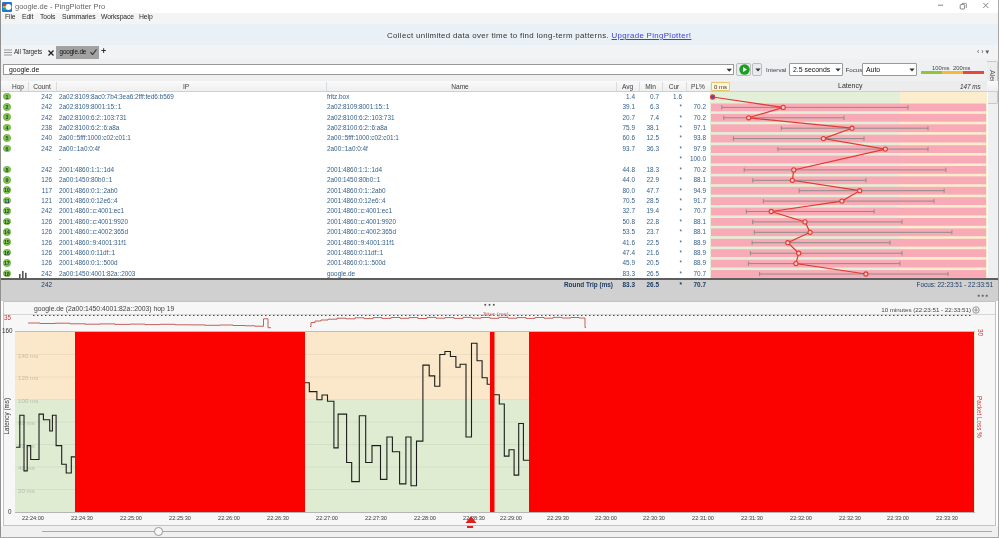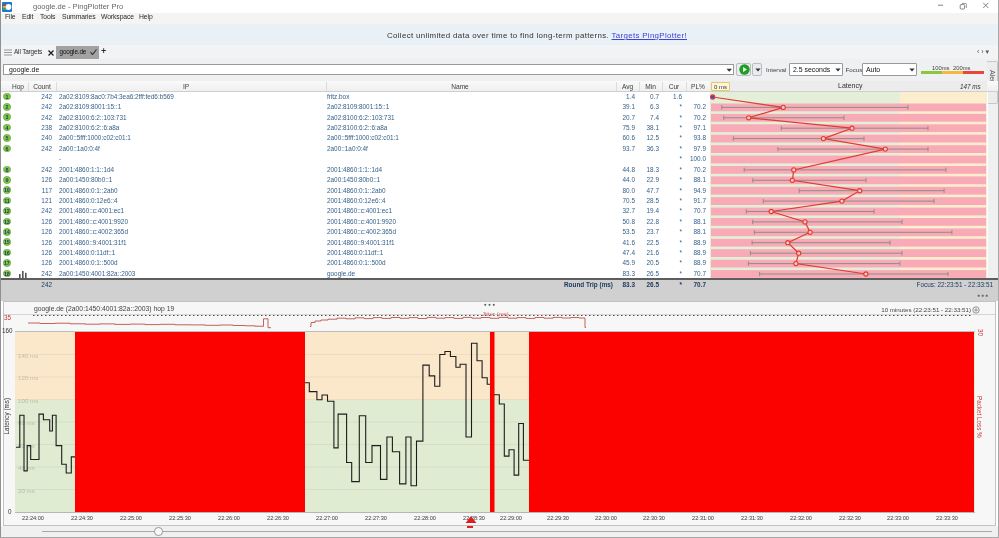--- a/index.html
+++ b/index.html
@@ -20,7 +20,7 @@
       <rect x="0.8" y="4.2" width="3.4" height="1.5" fill="#e8c23a"></rect>
       <rect x="0.8" y="6.4" width="3.4" height="1.5" fill="#5aa53a"></rect>
     </svg>
- <span class="abs" style="left:33px;top:2px;font-size:7.5px;color:#666">google.de - PingPlotter Pro</span>
+ <span class="abs" style="left:15px;top:2px;font-size:7.5px;color:#666">google.de - PingPlotter Pro</span>
  <svg width="60" height="13" viewBox="0 0 60 13" style="position:absolute;left:932px;top:0">
       <path d="M6 5.2h5" stroke="#757575" stroke-width="0.9"></path>
       <path d="M29.8 3.4h3.8a0.8 0.8 0 0 1 0.8 0.8V8" fill="none" stroke="#8a8a8a" stroke-width="0.9"></path>

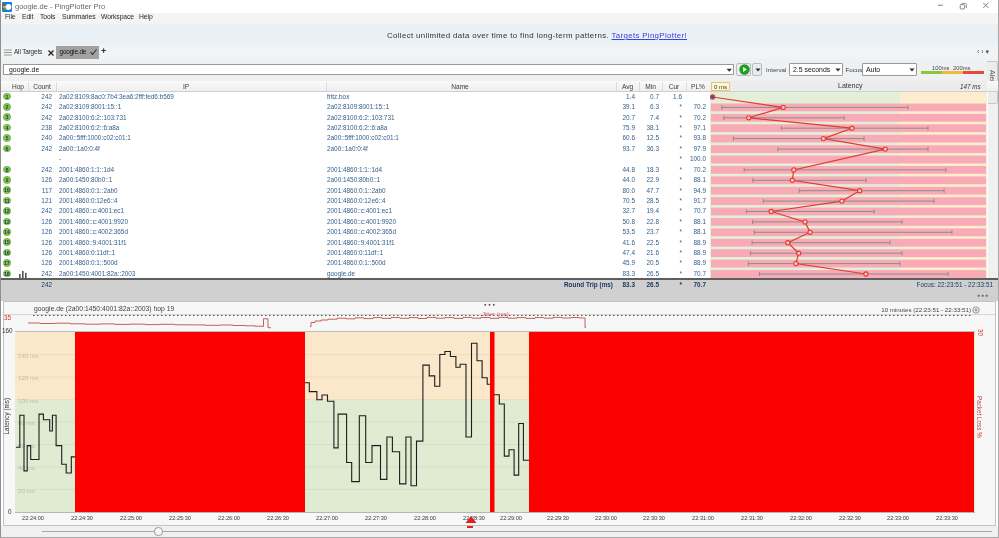--- a/index.html
+++ b/index.html
@@ -39,7 +39,7 @@
 </div>
 
 <div class="abs" style="left:0;top:24px;width:999px;height:21px;background:#e9f0f6">
- <span class="abs" style="left:387px;top:7px;font-size:7.9px;letter-spacing:0.33px;color:#333">Collect unlimited data over time to find long-term patterns.&nbsp;<span style="color:#3b43d8;text-decoration:underline">Targets PingPlotter!</span></span>
+ <span class="abs" style="left:387px;top:7px;font-size:7.9px;letter-spacing:0.33px;color:#333">Collect unlimited data over time to find long-term patterns.&nbsp;<span style="color:#3b43d8;text-decoration:underline">Upgrade PingPlotter!</span></span>
 </div>
 
 <div class="abs" style="left:0;top:45px;width:999px;height:14px;background:#f1f3f4">

